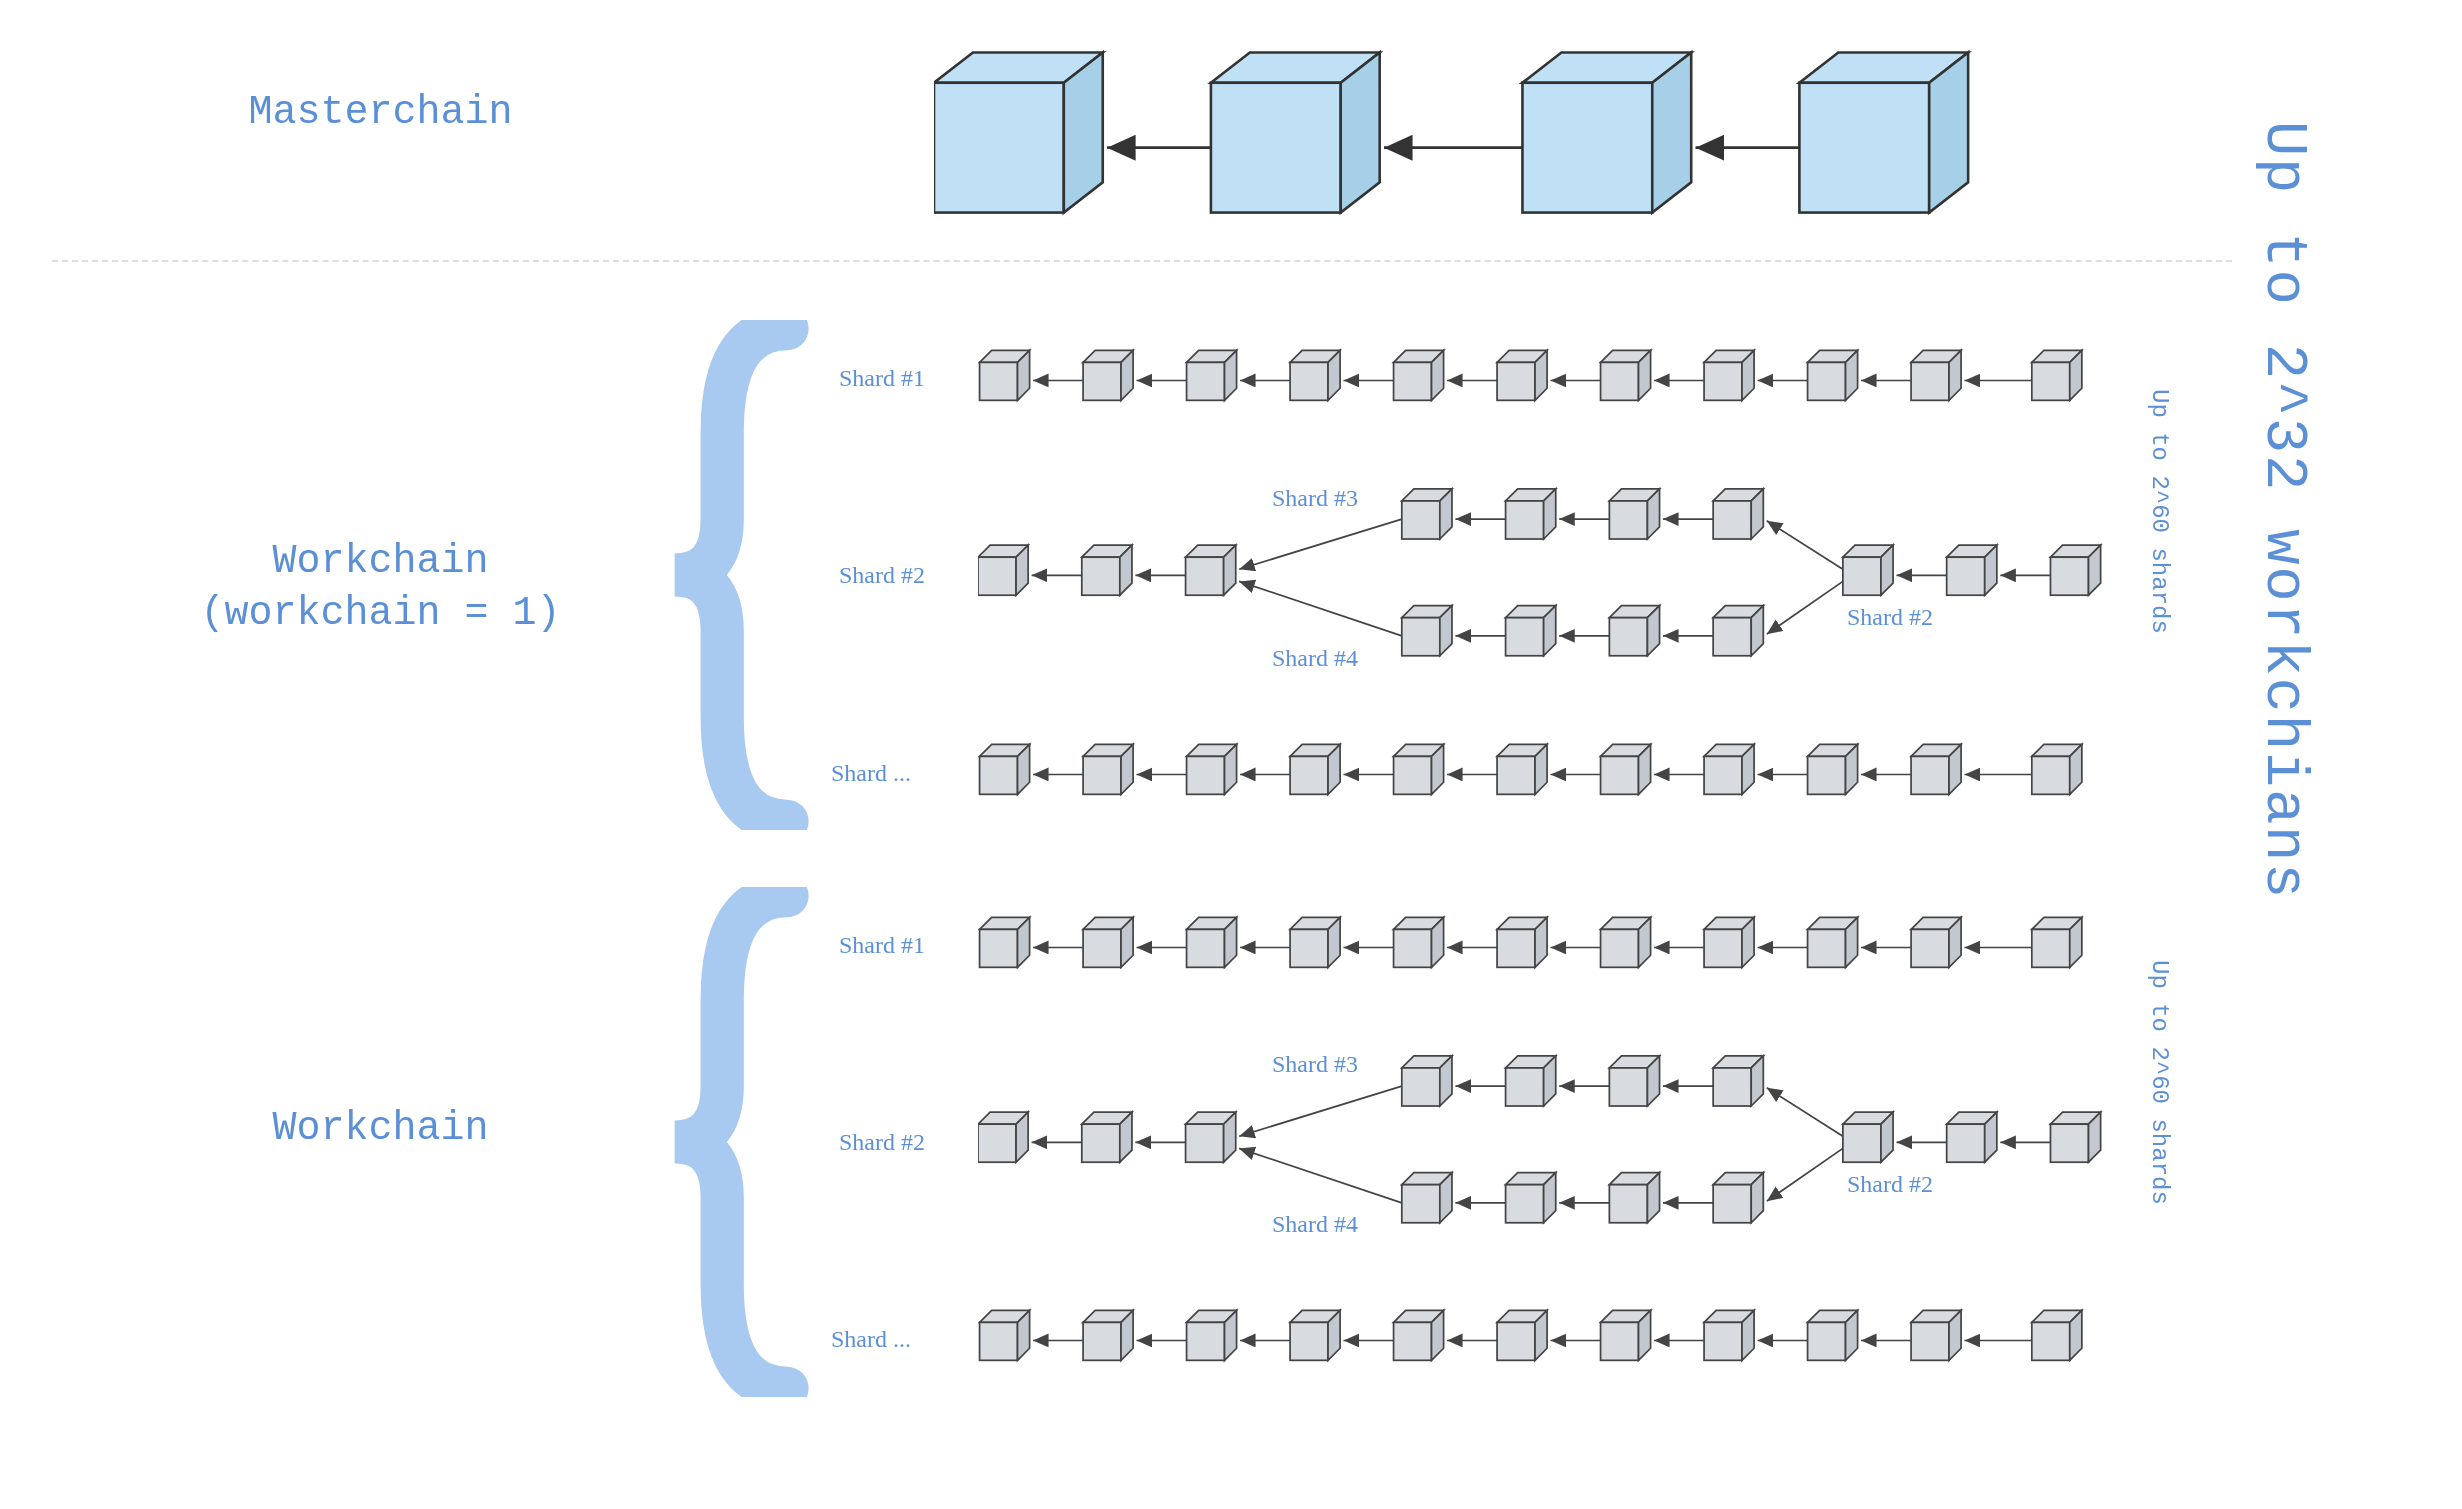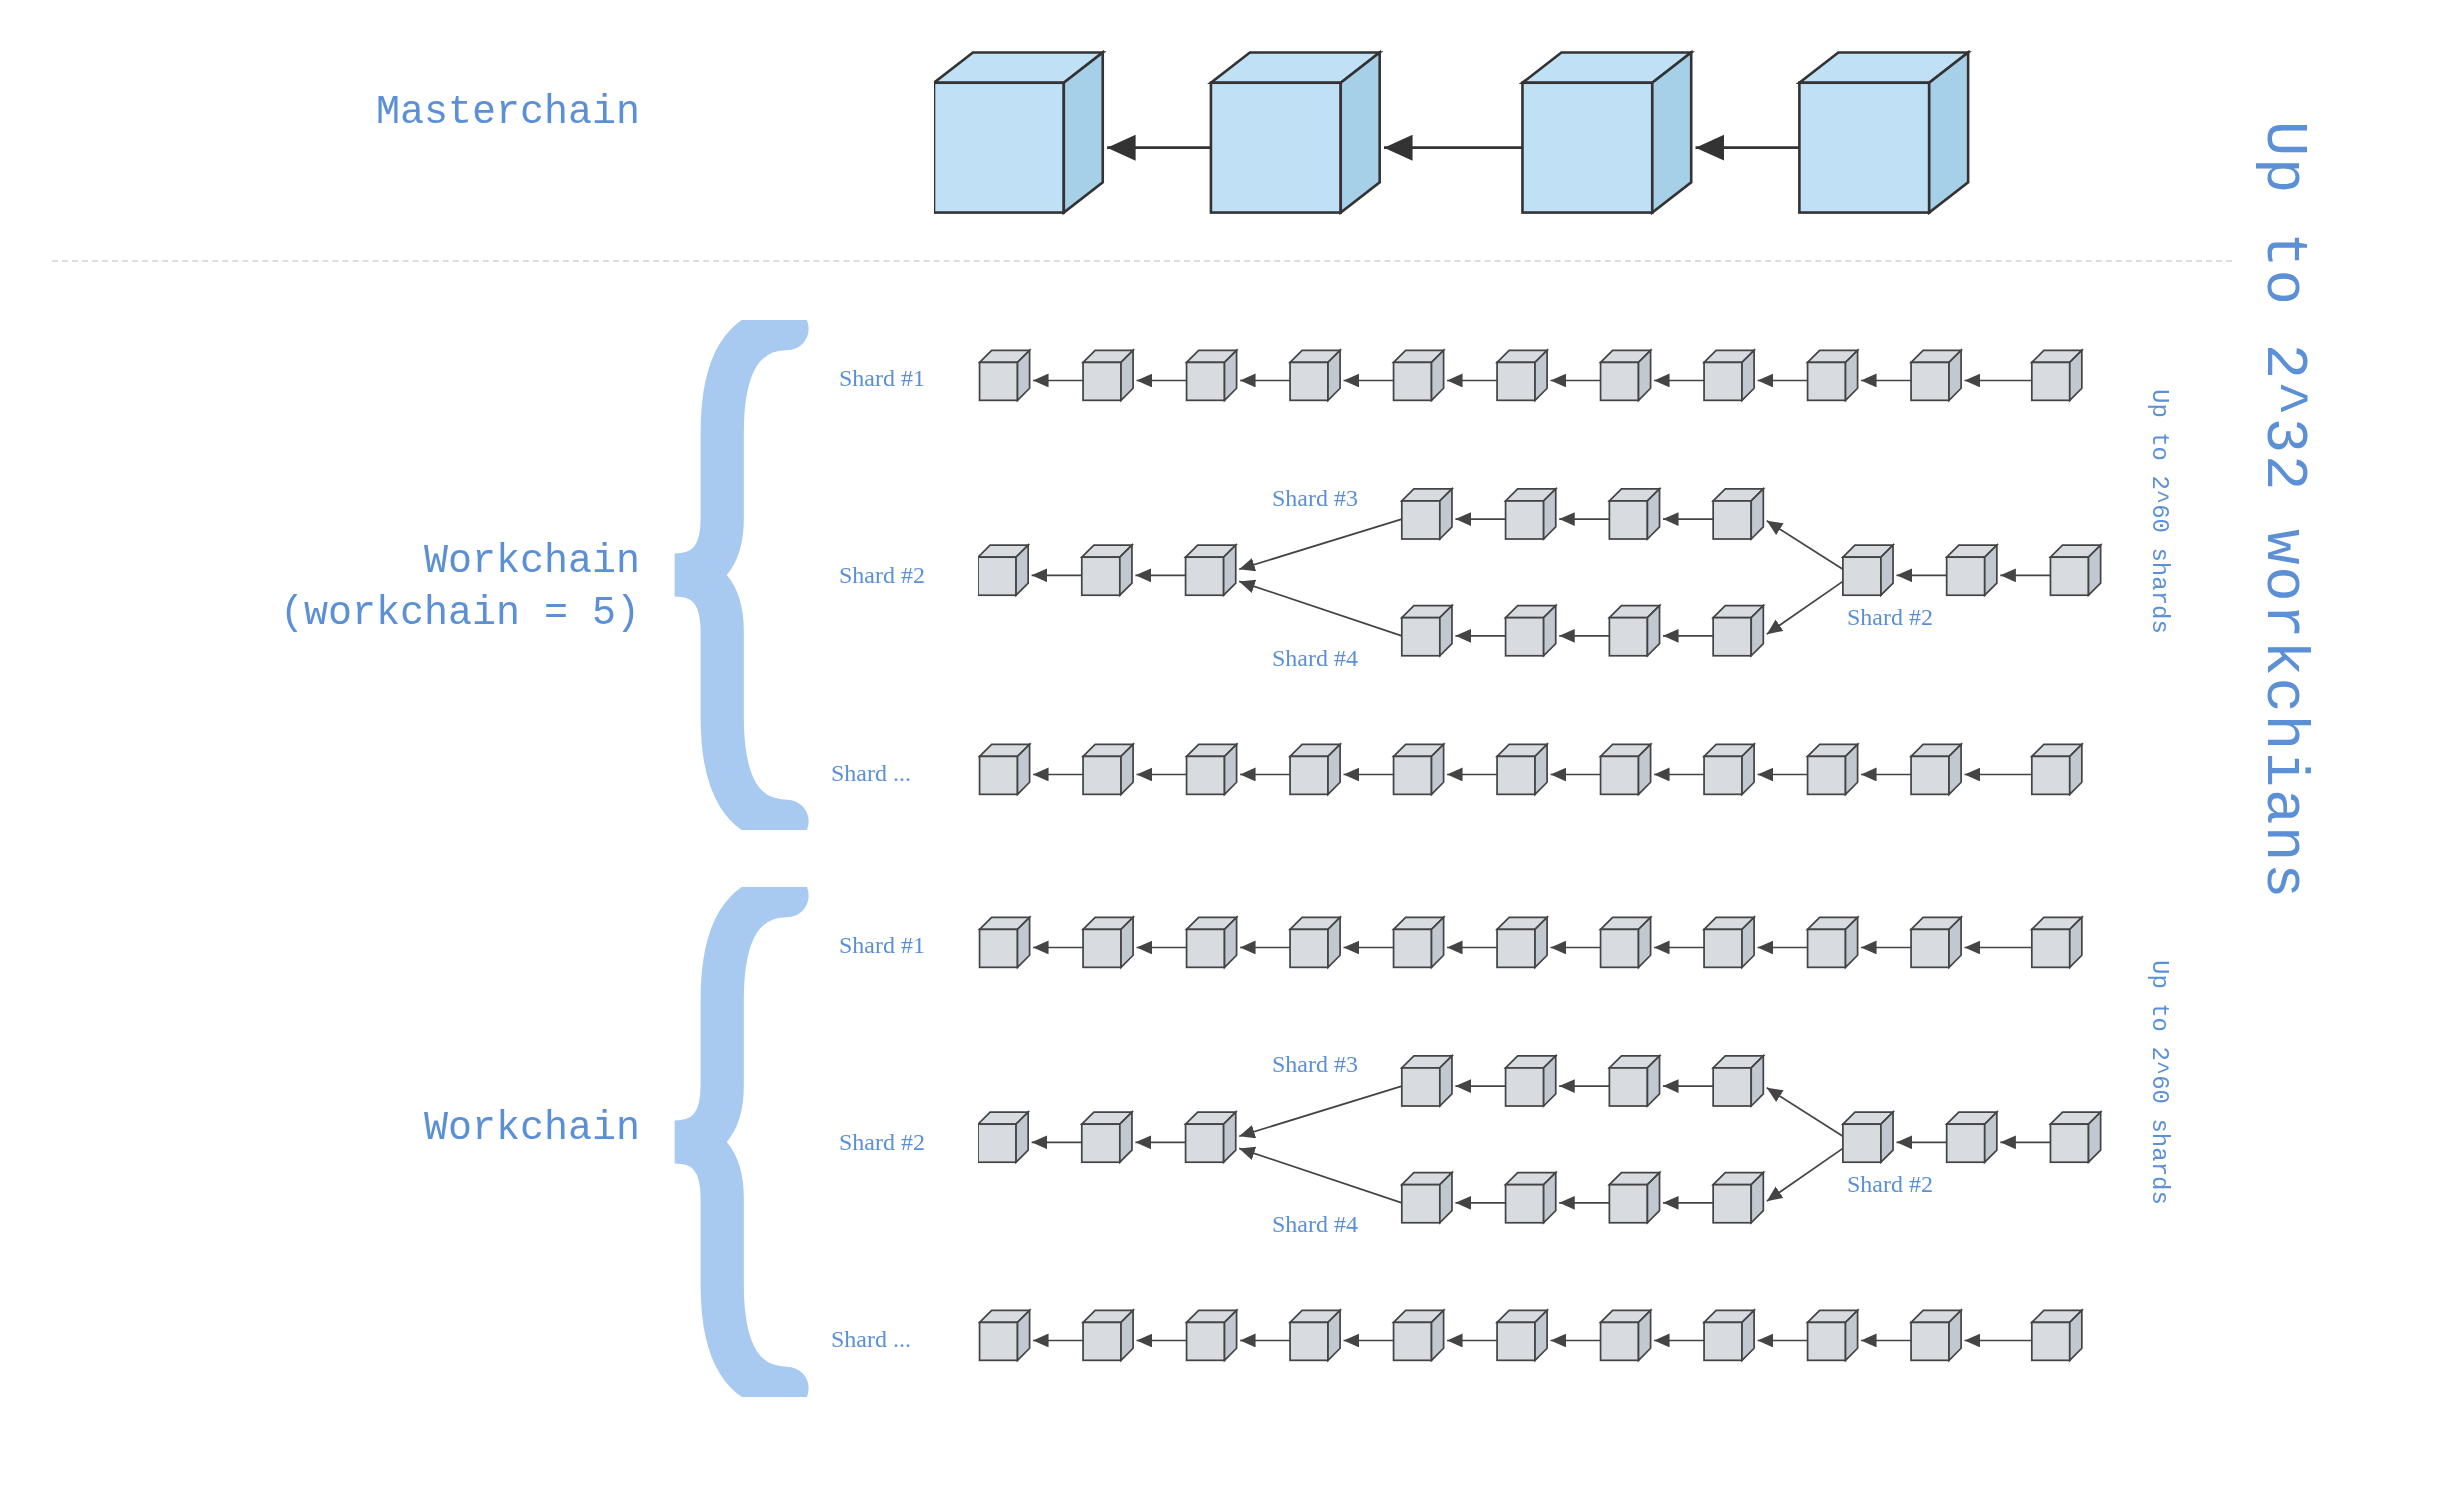--- a/index.html
+++ b/index.html
@@ -15,7 +15,7 @@
   }
   .label {
     color: #5b8fd6;
-    text-align: right;
+    text-align: center;
     line-height: 1.3;
     position: absolute;
   }

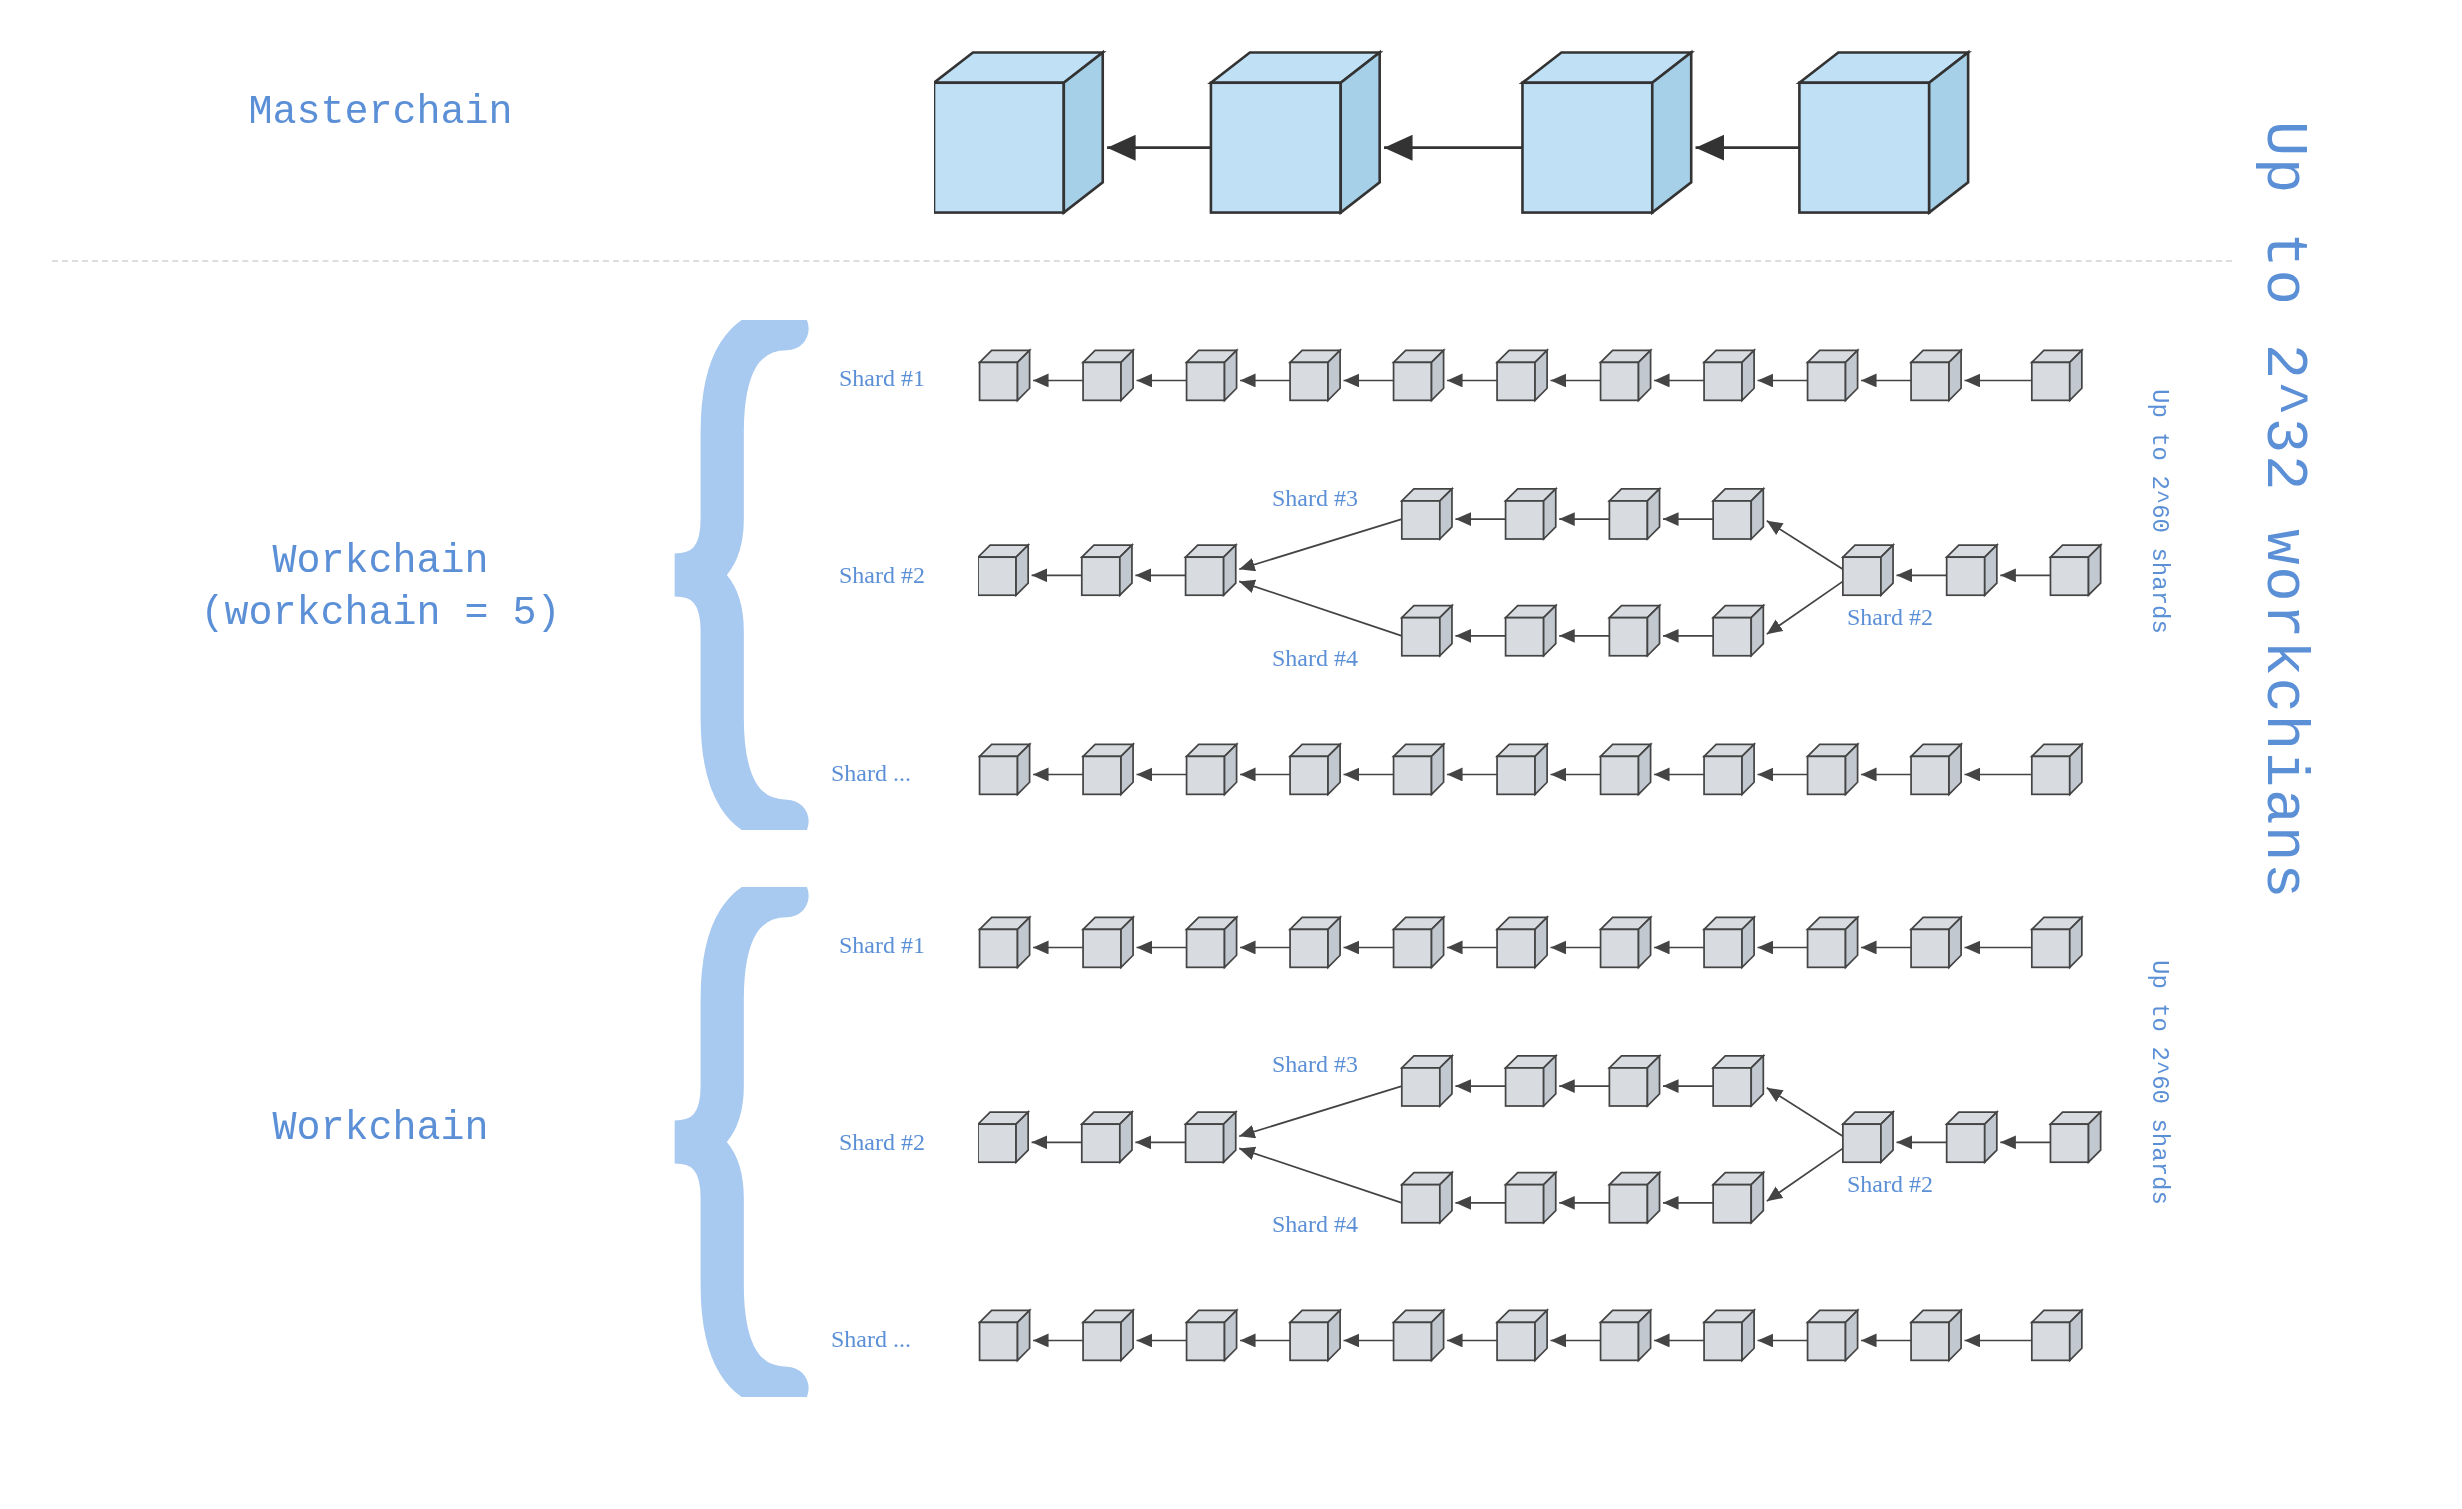--- a/index.html
+++ b/index.html
@@ -78,7 +78,7 @@
 
 <div class="label title-label" style="left:121px; top:536px; width:519px;">
   <div>Workchain</div>
-  <div>(workchain = 5)</div>
+  <div>(workchain = 1)</div>
 </div>
 
 <svg style="left:666px; top:320px;" width="147" height="510" viewBox="0 0 170 590">

